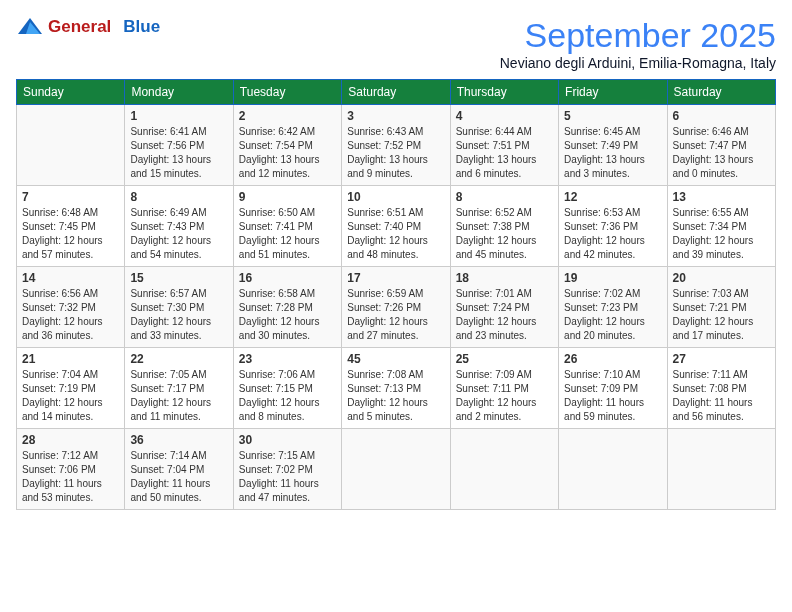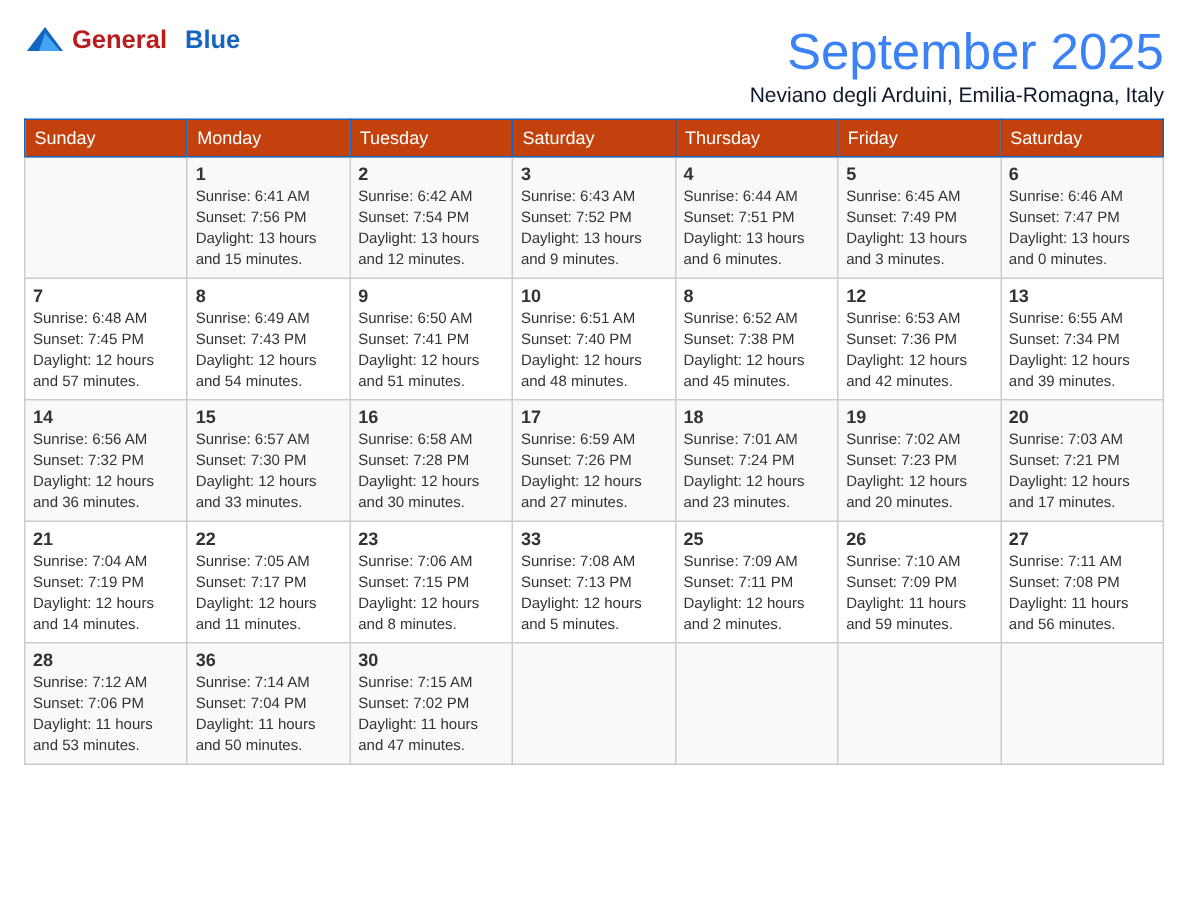--- a/index.html
+++ b/index.html
@@ -43,7 +43,7 @@
       font-size: 11px;
     }
     thead tr th {
-      background-color: #c2410c;
+      background-color: #15803d;
       color: #fff;
       padding: 5px 6px;
       text-align: left;

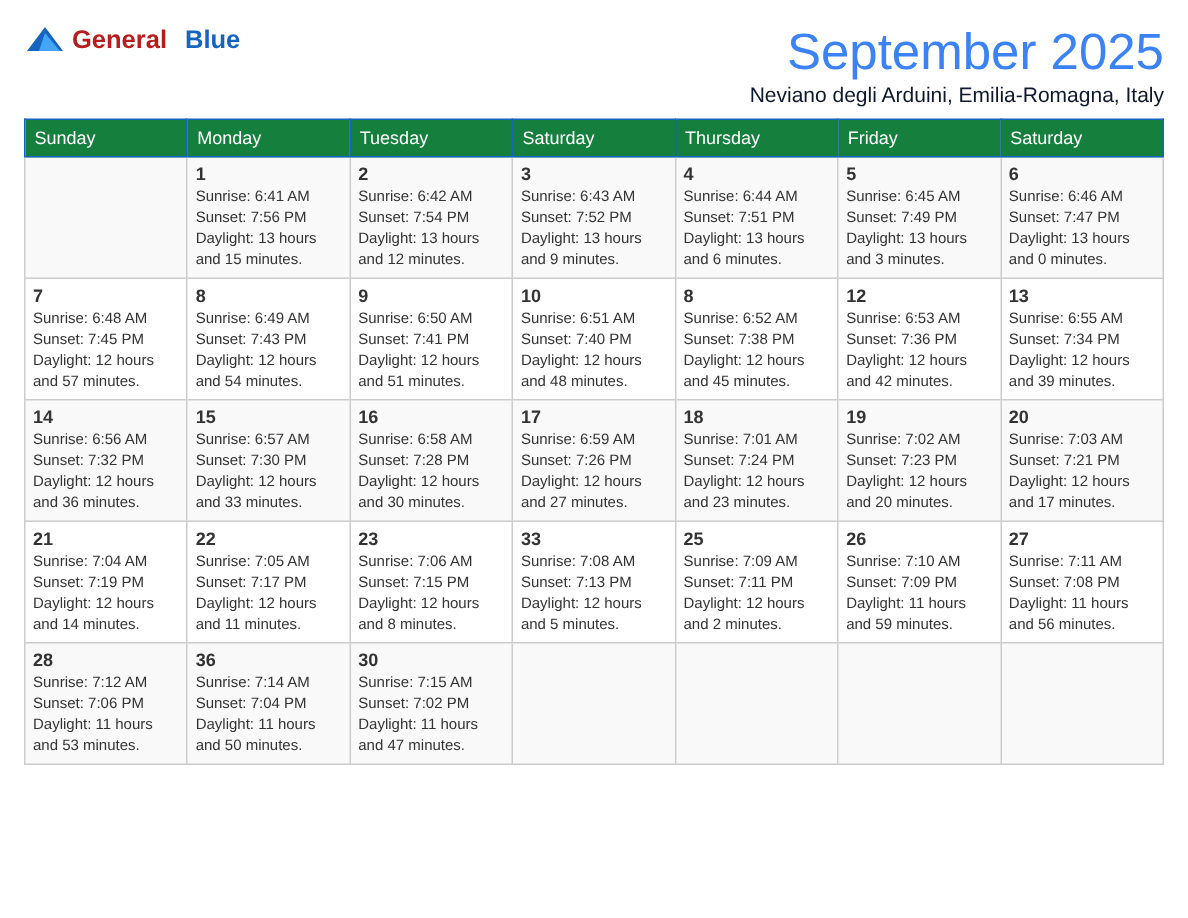--- a/index.html
+++ b/index.html
@@ -213,7 +213,7 @@
           <div class="day-info">Sunrise: 7:06 AM<br>Sunset: 7:15 PM<br>Daylight: 12 hours<br>and 8 minutes.</div>
         </td>
         <td>
-          <div class="day-number">33</div>
+          <div class="day-number">45</div>
           <div class="day-info">Sunrise: 7:08 AM<br>Sunset: 7:13 PM<br>Daylight: 12 hours<br>and 5 minutes.</div>
         </td>
         <td>

